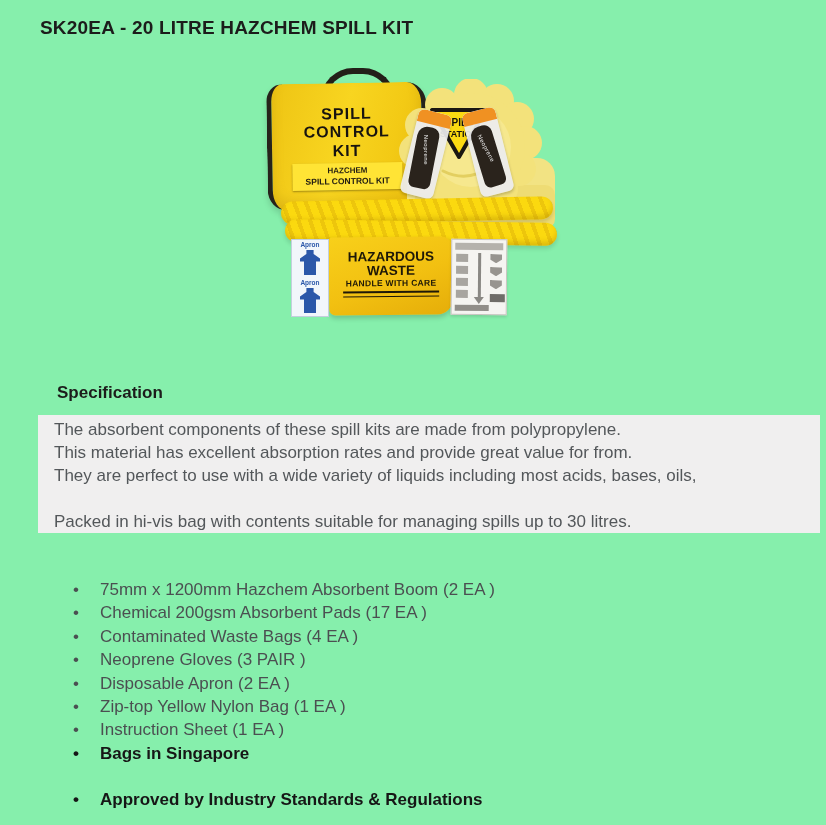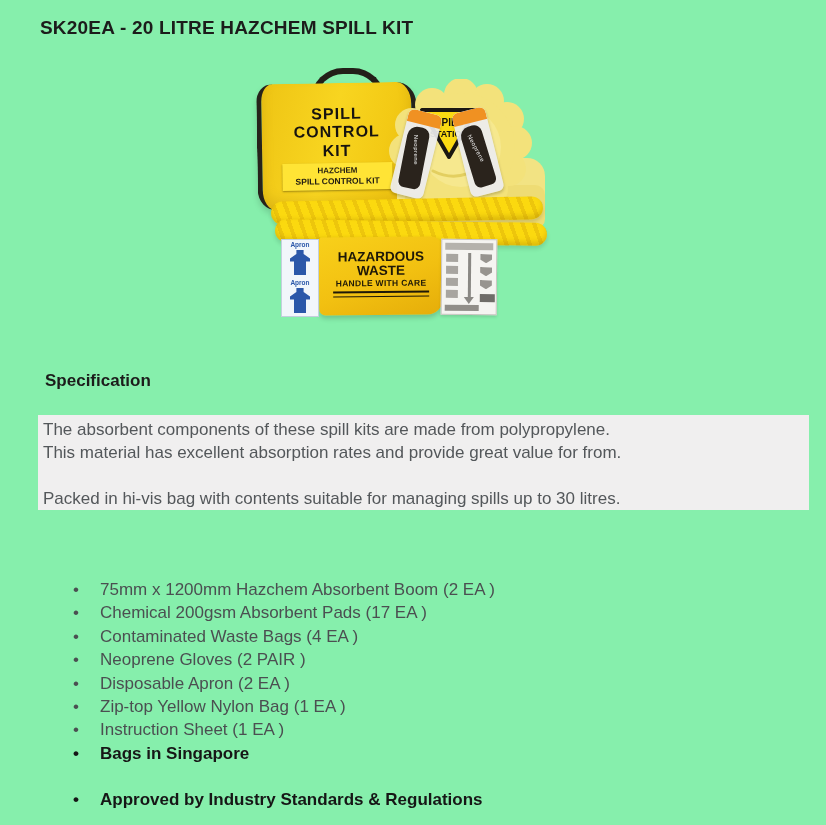--- a/index.html
+++ b/index.html
@@ -17,7 +17,7 @@
     font-size:17px; font-weight:bold; color:#1c1c1b;
   }
   
-  .product-image { position:absolute; left:247px; top:63px; width:305px; height:262px; }
+  .product-image { position:absolute; left:257px; top:63px; width:305px; height:262px; }
   .product-image * { position:absolute; box-sizing:border-box; }
 
   .bag-handle {

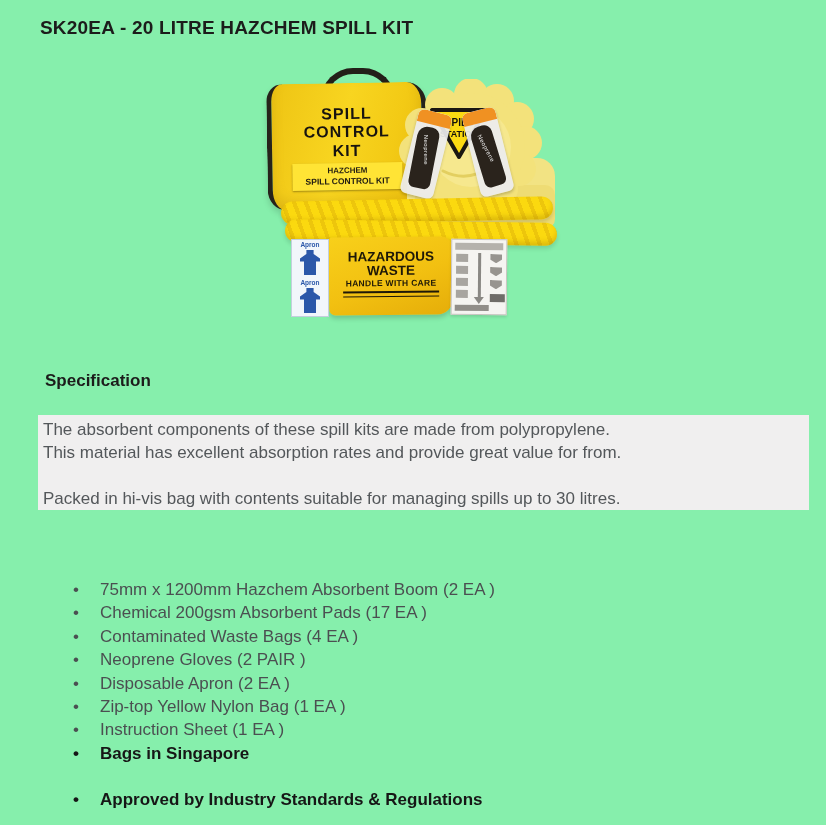--- a/index.html
+++ b/index.html
@@ -13,7 +13,7 @@
     font-size:19px; font-weight:bold; color:#1c1c1b; letter-spacing:0.2px;
   }
   .spec-heading {
-    position:absolute; left:40px; top:366px; margin:5px;
+    position:absolute; left:40px; top:366px; margin:17px;
     font-size:17px; font-weight:bold; color:#1c1c1b;
   }
   

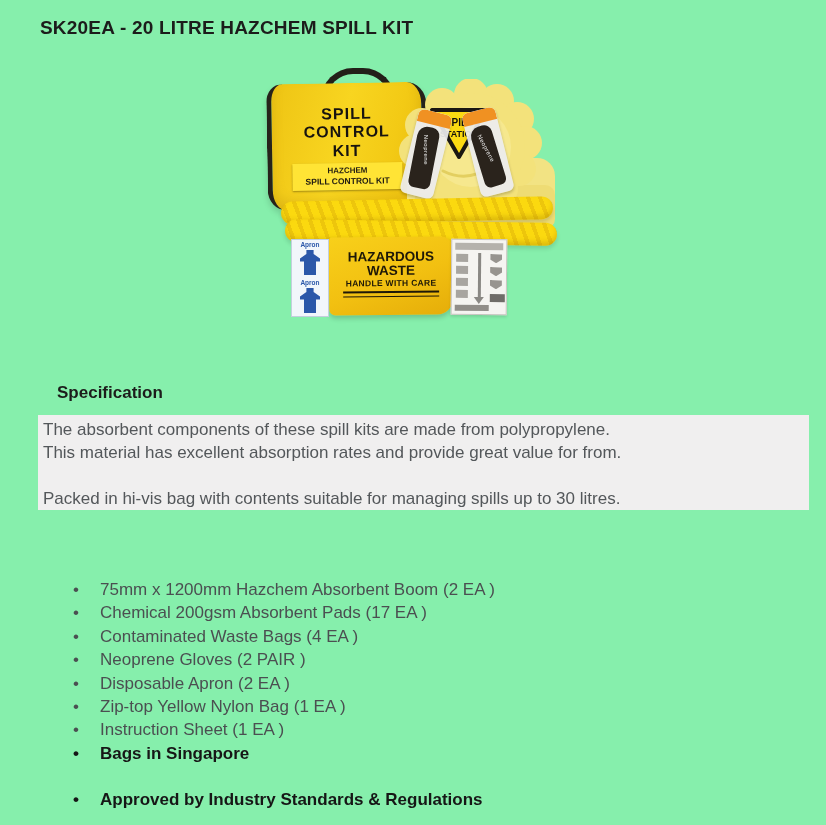--- a/index.html
+++ b/index.html
@@ -110,7 +110,7 @@
   
   .desc-block {
     position:absolute; left:38px; top:415px; width:766px;
-    background:#f0efef; padding:3px 0 0 5px;
+    background:#f0efef; padding:3px 0 0 16px;
     font-size:17px; line-height:23px; color:#53575a;
   }
   .desc-line { white-space:nowrap; min-height:23px; }

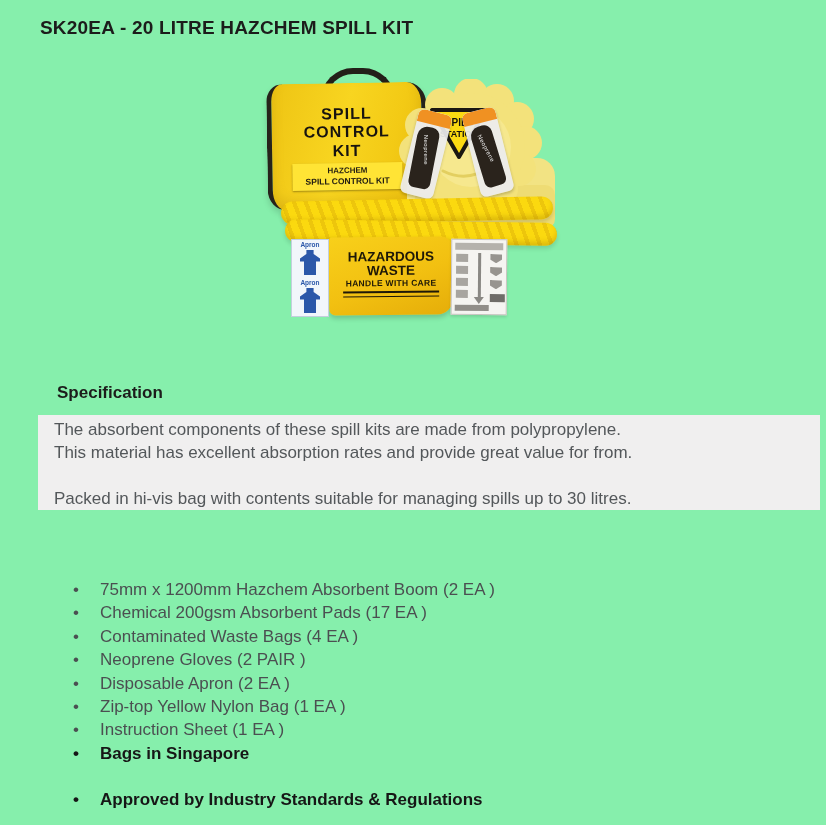--- a/index.html
+++ b/index.html
@@ -236,6 +236,7 @@
   <div class="desc-block">
     <div class="desc-line">The absorbent components of these spill kits are made from polypropylene.</div>
     <div class="desc-line">This material has excellent absorption rates and provide great value for from.</div>
+    <div class="desc-line">They are perfect to use with a wide variety of liquids including most acids, bases, oils,</div>
     <div class="desc-line"></div>
     <div class="desc-line">Packed in hi-vis bag with contents suitable for managing spills up to 30 litres.</div>
   </div>

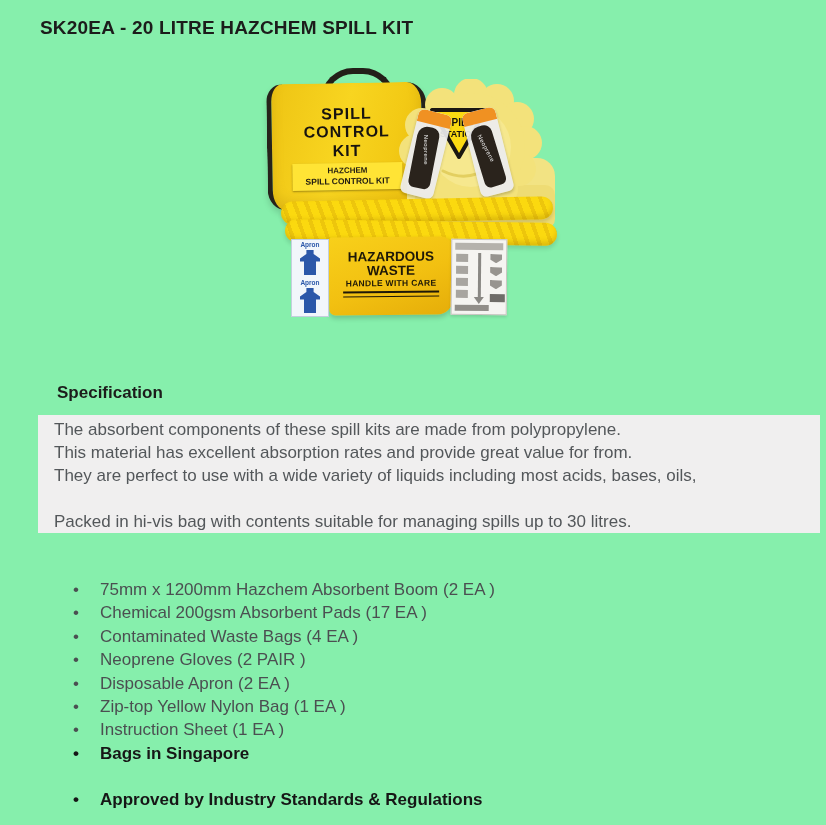--- a/index.html
+++ b/index.html
@@ -245,7 +245,7 @@
     <li><span>75mm x 1200mm Hazchem Absorbent Boom (2 EA )</span></li>
     <li><span>Chemical 200gsm Absorbent Pads (17 EA )</span></li>
     <li><span>Contaminated Waste Bags (4 EA )</span></li>
-    <li><span>Neoprene Gloves (2 PAIR )</span></li>
+    <li><span>Neoprene Gloves (3 PAIR )</span></li>
     <li><span>Disposable Apron (2 EA )</span></li>
     <li><span>Zip-top Yellow Nylon Bag (1 EA )</span></li>
     <li><span>Instruction Sheet (1 EA )</span></li>

